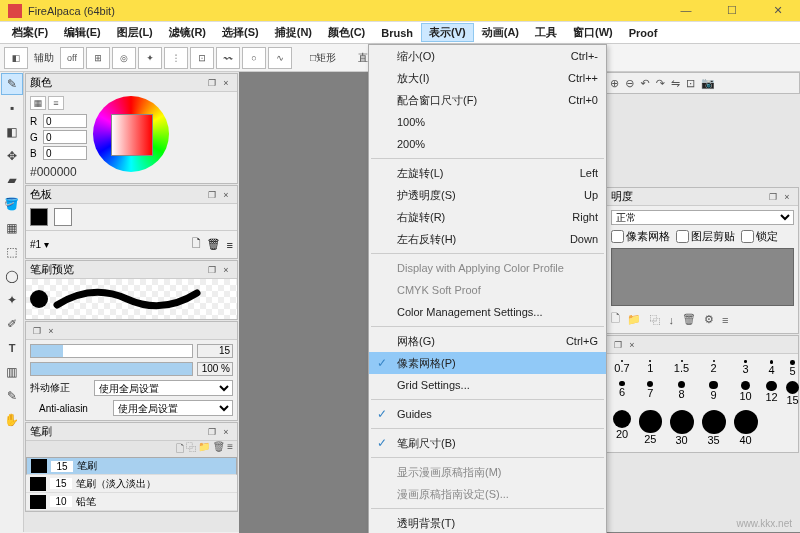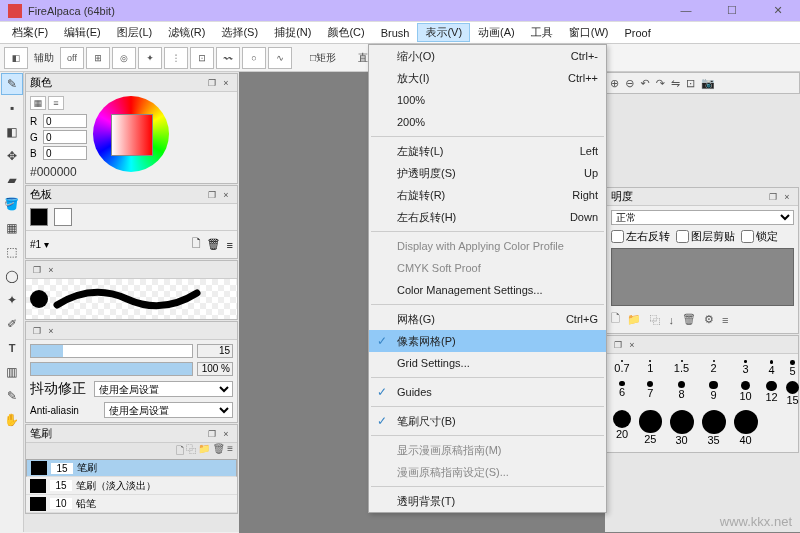--- a/index.html
+++ b/index.html
@@ -6,7 +6,7 @@
 body { background: #f0f0f0; width: 800px; height: 533px; overflow: hidden; position: relative; }
 
 
-.titlebar { height: 22px; background: #c4b5fd; display: flex; align-items: center; padding: 8px 8px; border-bottom: 1px solid #ddd; }
+.titlebar { height: 22px; background: #fde047; display: flex; align-items: center; padding: 8px 8px; border-bottom: 1px solid #ddd; }
 .titlebar .icon { width: 14px; height: 14px; background: #d44; margin-right: 6px; }
 .titlebar .title { flex: 1; color: #333; }
 .titlebar .winbtns { display: flex; gap: 18px; }

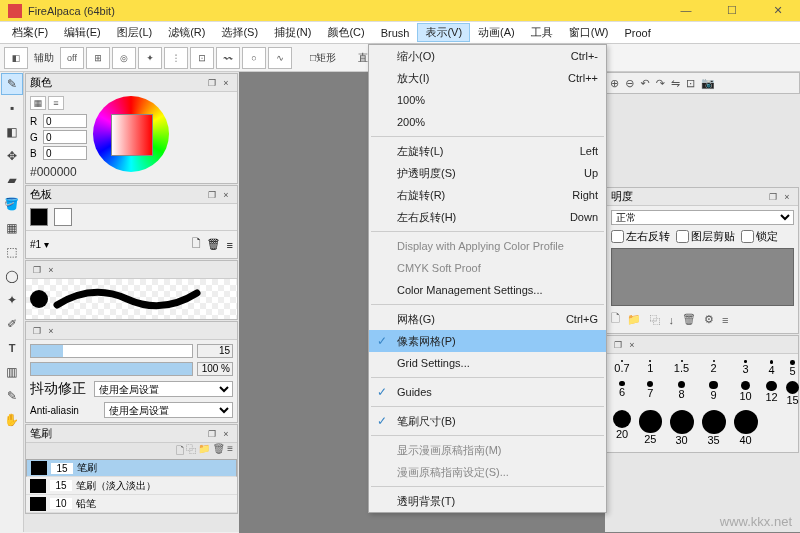--- a/index.html
+++ b/index.html
@@ -14,7 +14,7 @@
 
 
 .menubar { height: 22px; background: #fff; display: flex; align-items: center; padding: 0 4px; border-bottom: 1px solid #ccc; }
-.menubar .mitem { padding: 2px 8px; cursor: pointer; color: #222; }
+.menubar .mitem { padding: 2px 8px; cursor: pointer; color: #222; font-weight: bold; }
 .menubar .mitem.open { background: #cde8ff; border: 1px solid #90c8f0; padding: 1px 7px; }
 
 

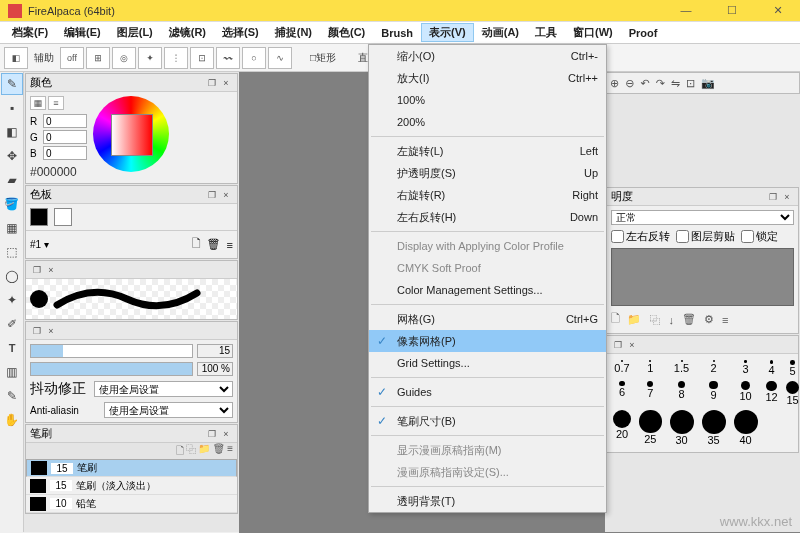--- a/index.html
+++ b/index.html
@@ -448,6 +448,10 @@
       <span class="dshort">Ctrl++</span>
     </div>
     <div class="ditem">
+      <span class="dlabel">配合窗口尺寸(F)</span>
+      <span class="dshort">Ctrl+0</span>
+    </div>
+    <div class="ditem">
       <span class="dlabel">100%</span>
     </div>
     <div class="ditem">

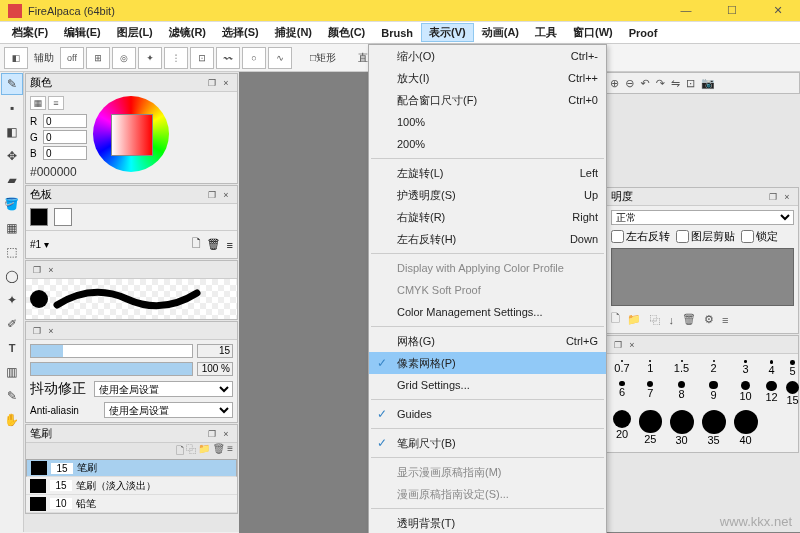--- a/index.html
+++ b/index.html
@@ -326,7 +326,7 @@
       <div class="oprow">
         <label class="opchk">
             <input type="checkbox" style="">
-            <span>左右反转</span>
+            <span>像素网格</span>
           </label>
         <label class="opchk">
             <input type="checkbox" style="">

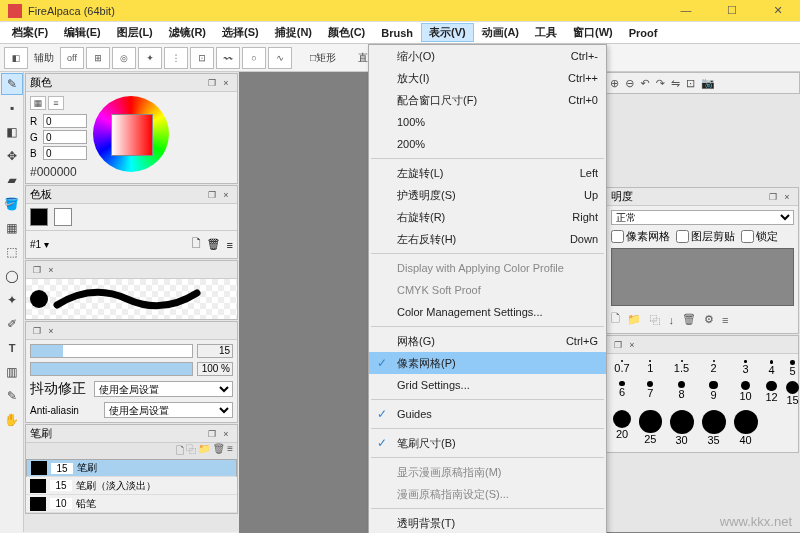--- a/index.html
+++ b/index.html
@@ -228,6 +228,7 @@
 
   <div class="panel brushpreview">
     <div class="phead">
+        <span class="ptitle">笔刷预览</span>
       <span class="pbtn">❐</span>
       <span class="pbtn">×</span>
       </div>

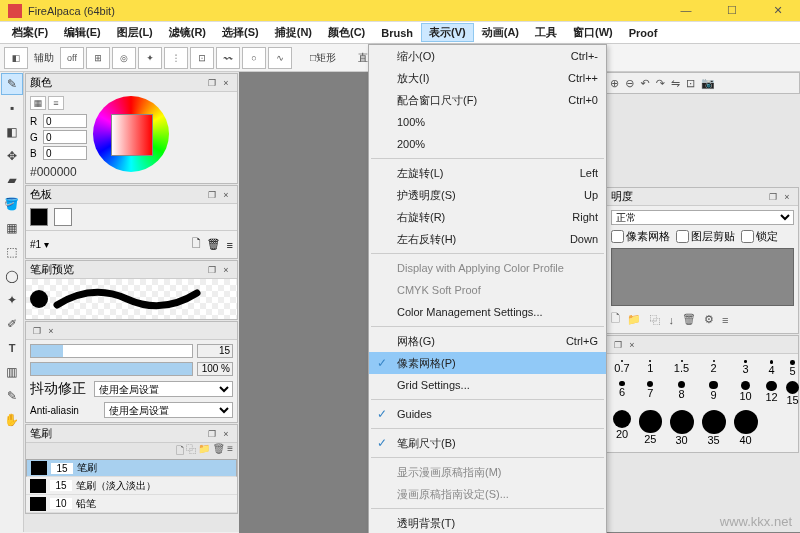--- a/index.html
+++ b/index.html
@@ -71,7 +71,7 @@
 .slider { flex: 1; height: 14px; background: linear-gradient(to right,#a8d0ef 0%,#a8d0ef 20%,#fff 20%); border: 1px solid #aaa; }
 .slider2 { flex: 1; height: 14px; background: linear-gradient(to right,#a8d0ef 0%,#a8d0ef 100%); border: 1px solid #aaa; }
 .numbox { width: 36px; height: 14px; border: 1px solid #aaa; font-size: 10px; text-align: right; padding: 0 2px; }
-.ctlabel { font-size: 14px; width: 60px; font-family: Liberation Serif, serif; }
+.ctlabel { font-size: 10px; width: 60px; font-family: Liberation Serif, serif; }
 .ctlabel2 { font-size: 10px; width: 70px; }
 .sel { flex: 1; height: 16px; border: 1px solid #aaa; font-size: 10px; background: #fff; }
 

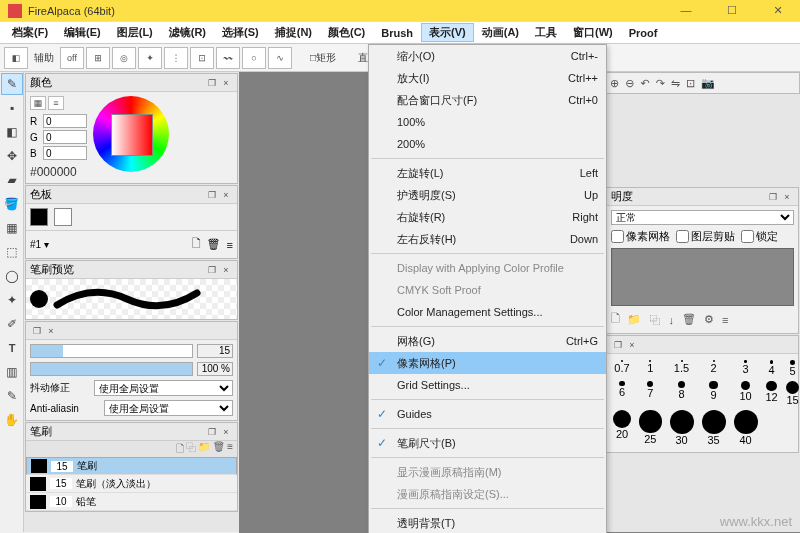--- a/index.html
+++ b/index.html
@@ -72,7 +72,7 @@
 .slider2 { flex: 1; height: 14px; background: linear-gradient(to right,#a8d0ef 0%,#a8d0ef 100%); border: 1px solid #aaa; }
 .numbox { width: 36px; height: 14px; border: 1px solid #aaa; font-size: 10px; text-align: right; padding: 0 2px; }
 .ctlabel { font-size: 10px; width: 60px; font-family: Liberation Serif, serif; }
-.ctlabel2 { font-size: 10px; width: 70px; }
+.ctlabel2 { font-size: 10px; width: 70px; margin-left: 9px; }
 .sel { flex: 1; height: 16px; border: 1px solid #aaa; font-size: 10px; background: #fff; }
 
 

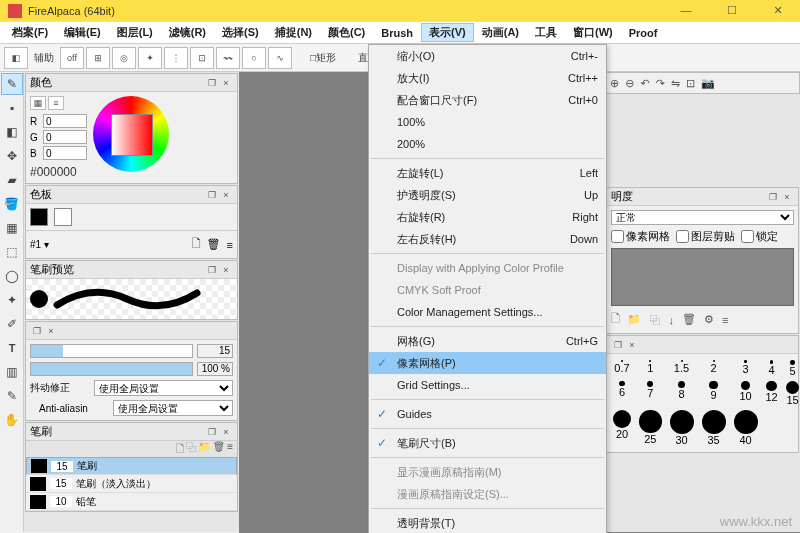--- a/index.html
+++ b/index.html
@@ -105,7 +105,7 @@
 .dotcell { display: flex; flex-direction: column; align-items: center; font-size: 8px; }
 .dotcell .dot { background: #000; border-radius: 50%; }
 
-.watermark { position: absolute; right: 8px; bottom: 4px; font-size: 13px; color: #aaa; }
+.watermark { position: absolute; right: 8px; bottom: 4px; font-size: 10px; color: #aaa; }
 </style>
 </head>
 <body>

